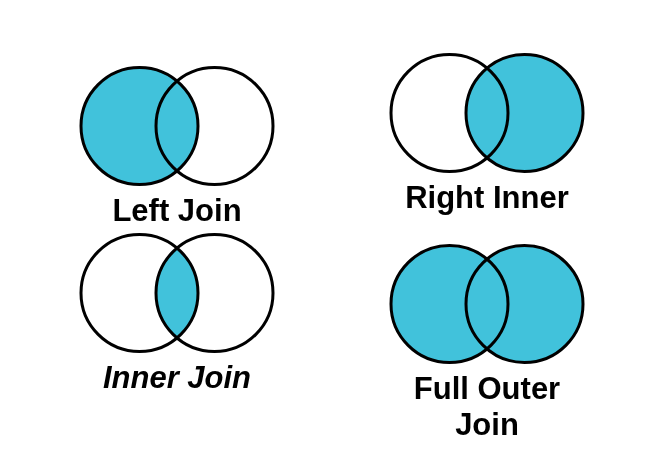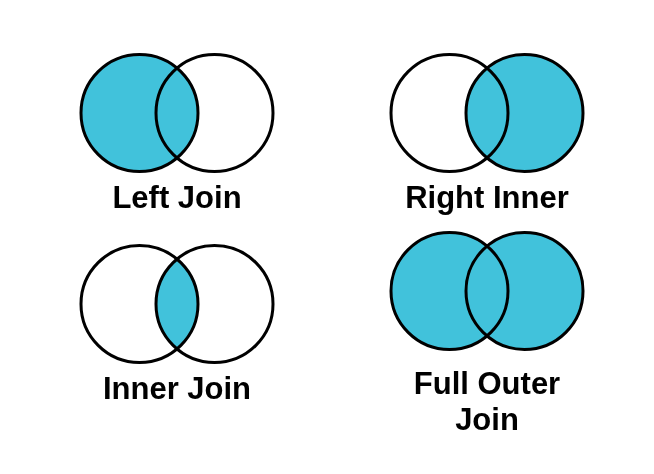--- a/index.html
+++ b/index.html
@@ -21,7 +21,7 @@
     flex-direction: column;
     align-items: center;
   }
-  .q1 { left: 37px;  top: 50px; }
+  .q1 { left: 37px;  top: 63px; }
   .q2 { left: 347px; top: 50px; }
   .q3 { left: 37px;  top: 241px; }
   .q4 { left: 347px; top: 228px; gap: 8px; }

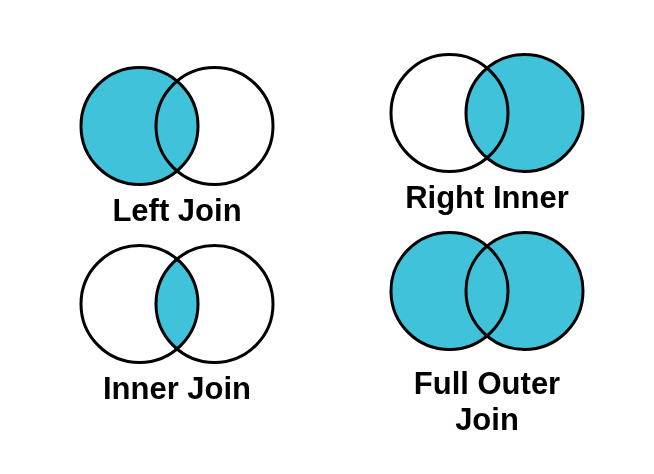--- a/index.html
+++ b/index.html
@@ -23,7 +23,7 @@
   }
   .q1 { left: 37px;  top: 63px; }
   .q2 { left: 347px; top: 50px; }
-  .q3 { left: 37px;  top: 241px; }
+  .q3 { left: 37px;  top: 230px; font-style: italic; }
   .q4 { left: 347px; top: 228px; gap: 8px; }
   .venn {
     display: block;

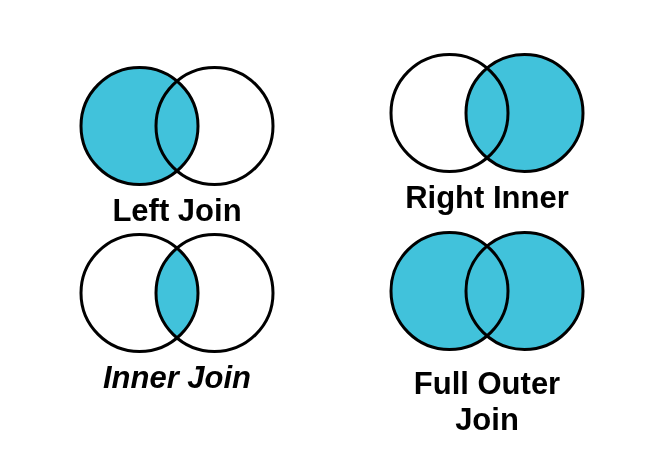--- a/index.html
+++ b/index.html
@@ -24,7 +24,7 @@
   .q1 { left: 37px;  top: 63px; }
   .q2 { left: 347px; top: 50px; }
   .q3 { left: 37px;  top: 230px; font-style: italic; }
-  .q4 { left: 347px; top: 228px; gap: 8px; }
+  .q4 { left: 347px; top: 241px; }
   .venn {
     display: block;
     width: 200px;

